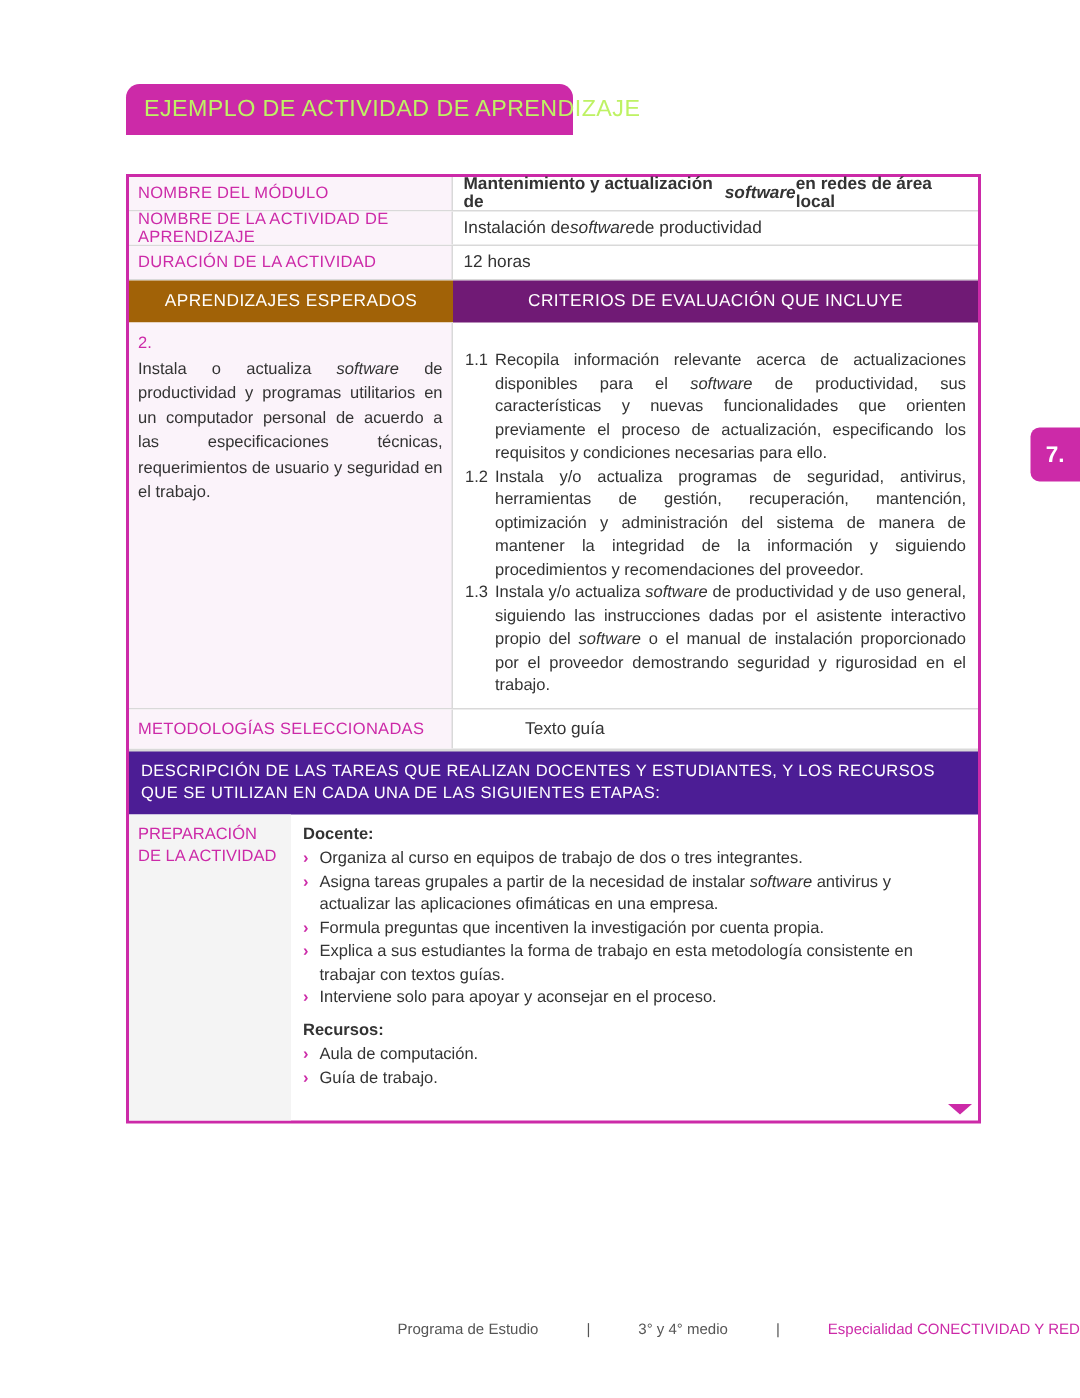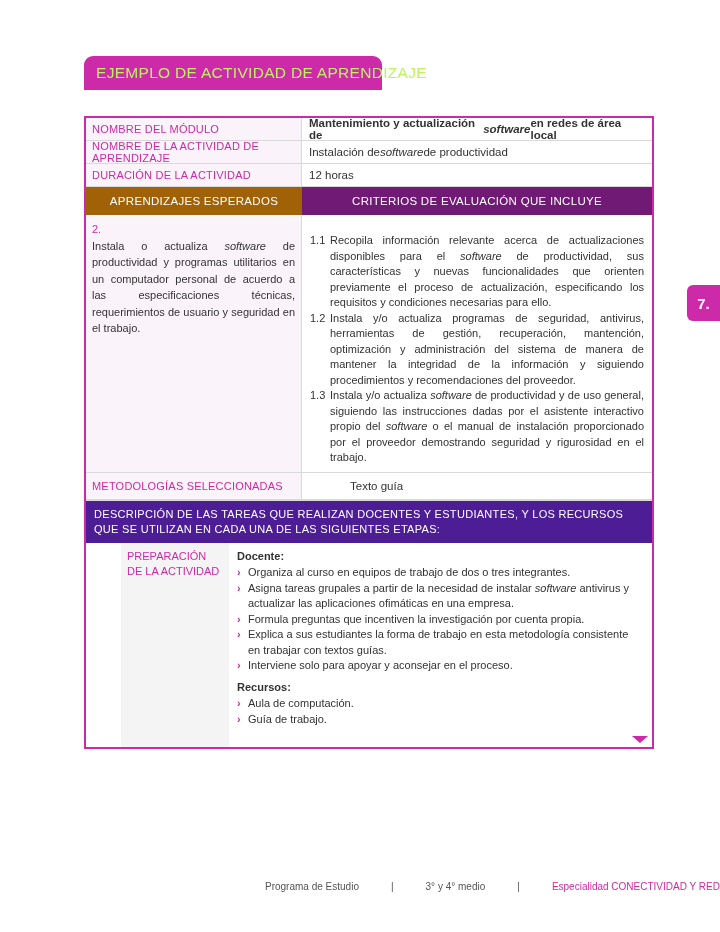--- a/index.html
+++ b/index.html
@@ -51,7 +51,7 @@
   }
   .prep-row { display: flex; }
   .prep-l { width: 108px; box-sizing: border-box; padding: 6px 6px; background: #f4f4f4;
-    color: #cc2aa8; font-size: 11px; line-height: 15.5px; margin-left: 35px; }
+    color: #cc2aa8; font-size: 11px; line-height: 15.5px; }
   .prep-r { flex: 1; padding: 6px 10px 20px 8px; font-size: 11px; line-height: 15.5px; position: relative; }
   .sub-head { font-weight: bold; margin-bottom: 1px; }
   .bul { display: flex; }

